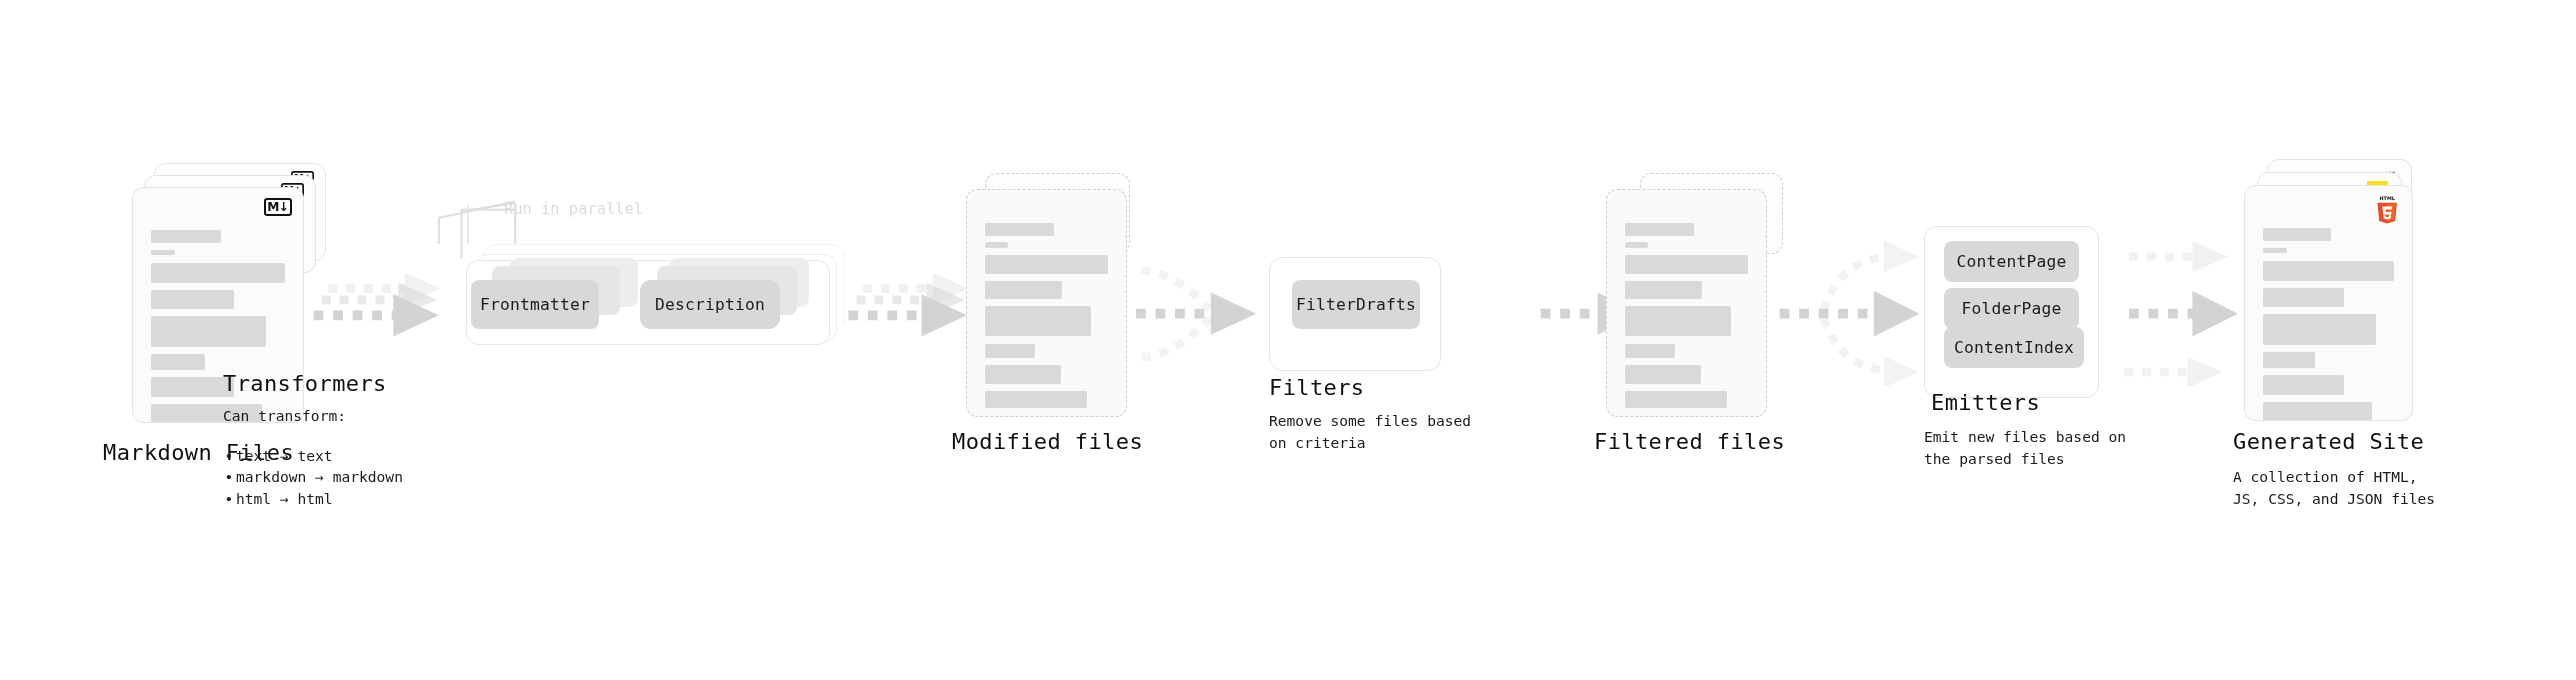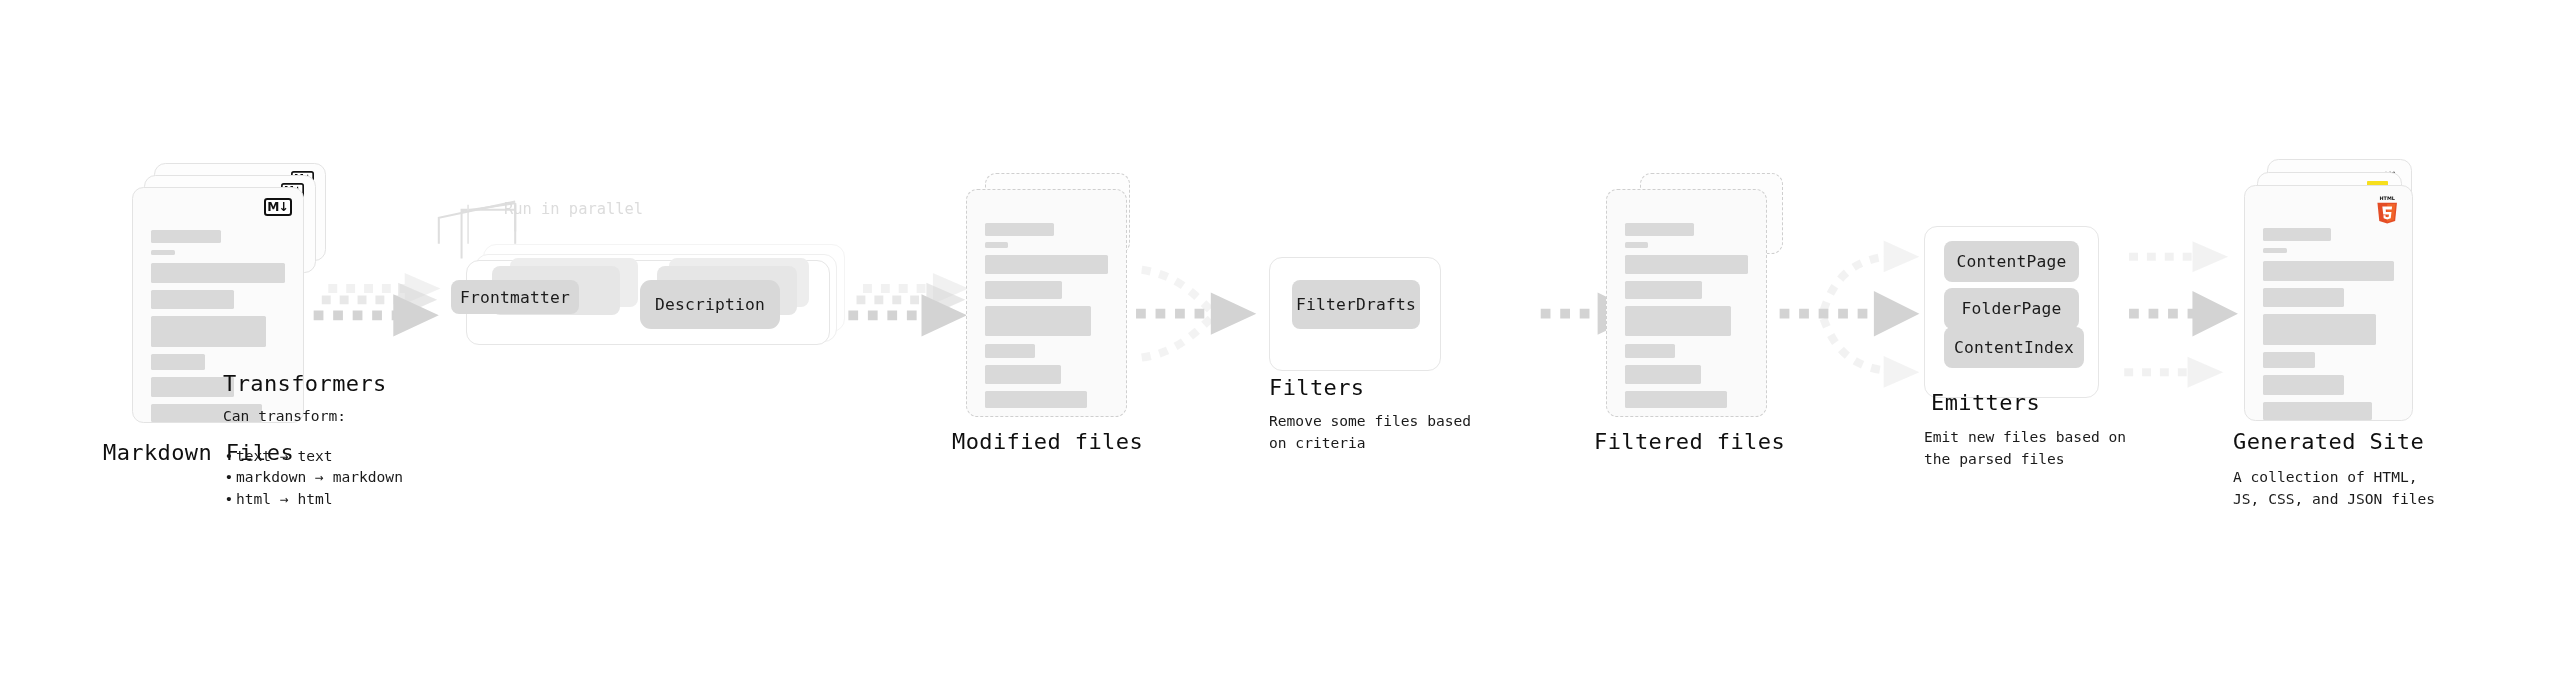--- a/index.html
+++ b/index.html
@@ -250,7 +250,7 @@
 
   <div class="pill l3" style="left:510px; top:258px; width:128px; height:49px;"></div>
   <div class="pill l2" style="left:492px; top:266px; width:128px; height:49px;"></div>
-  <div class="pill" style="left:451px; top:280px; width:128px; height:34px;">Frontmatter</div>
+  <div class="pill" style="left:471px; top:280px; width:128px; height:49px;">Frontmatter</div>
 
   <div class="pill l3" style="left:669px; top:258px; width:140px; height:49px;"></div>
   <div class="pill l2" style="left:657px; top:266px; width:140px; height:49px;"></div>

